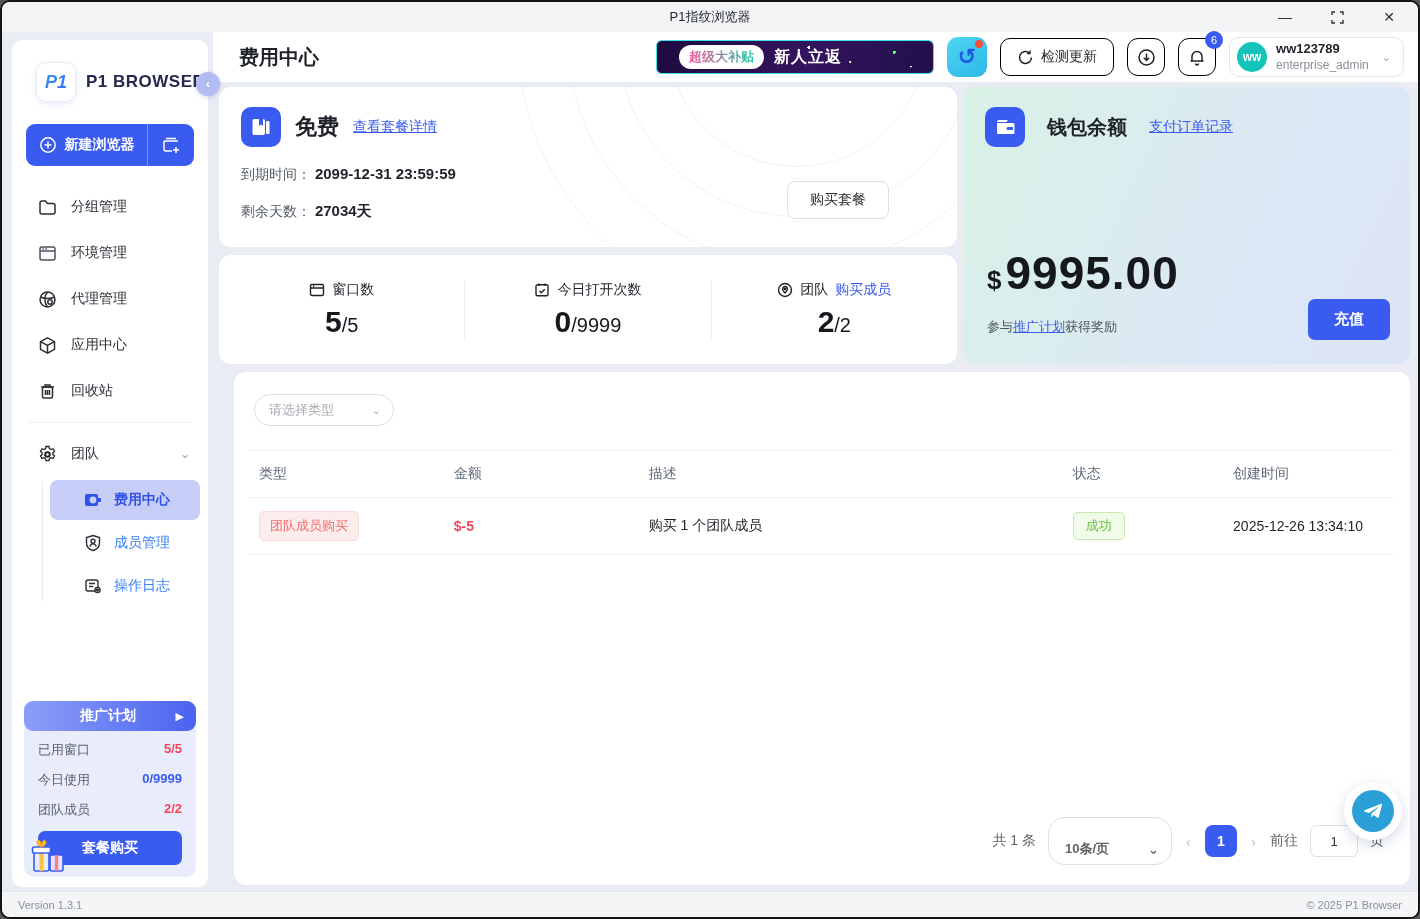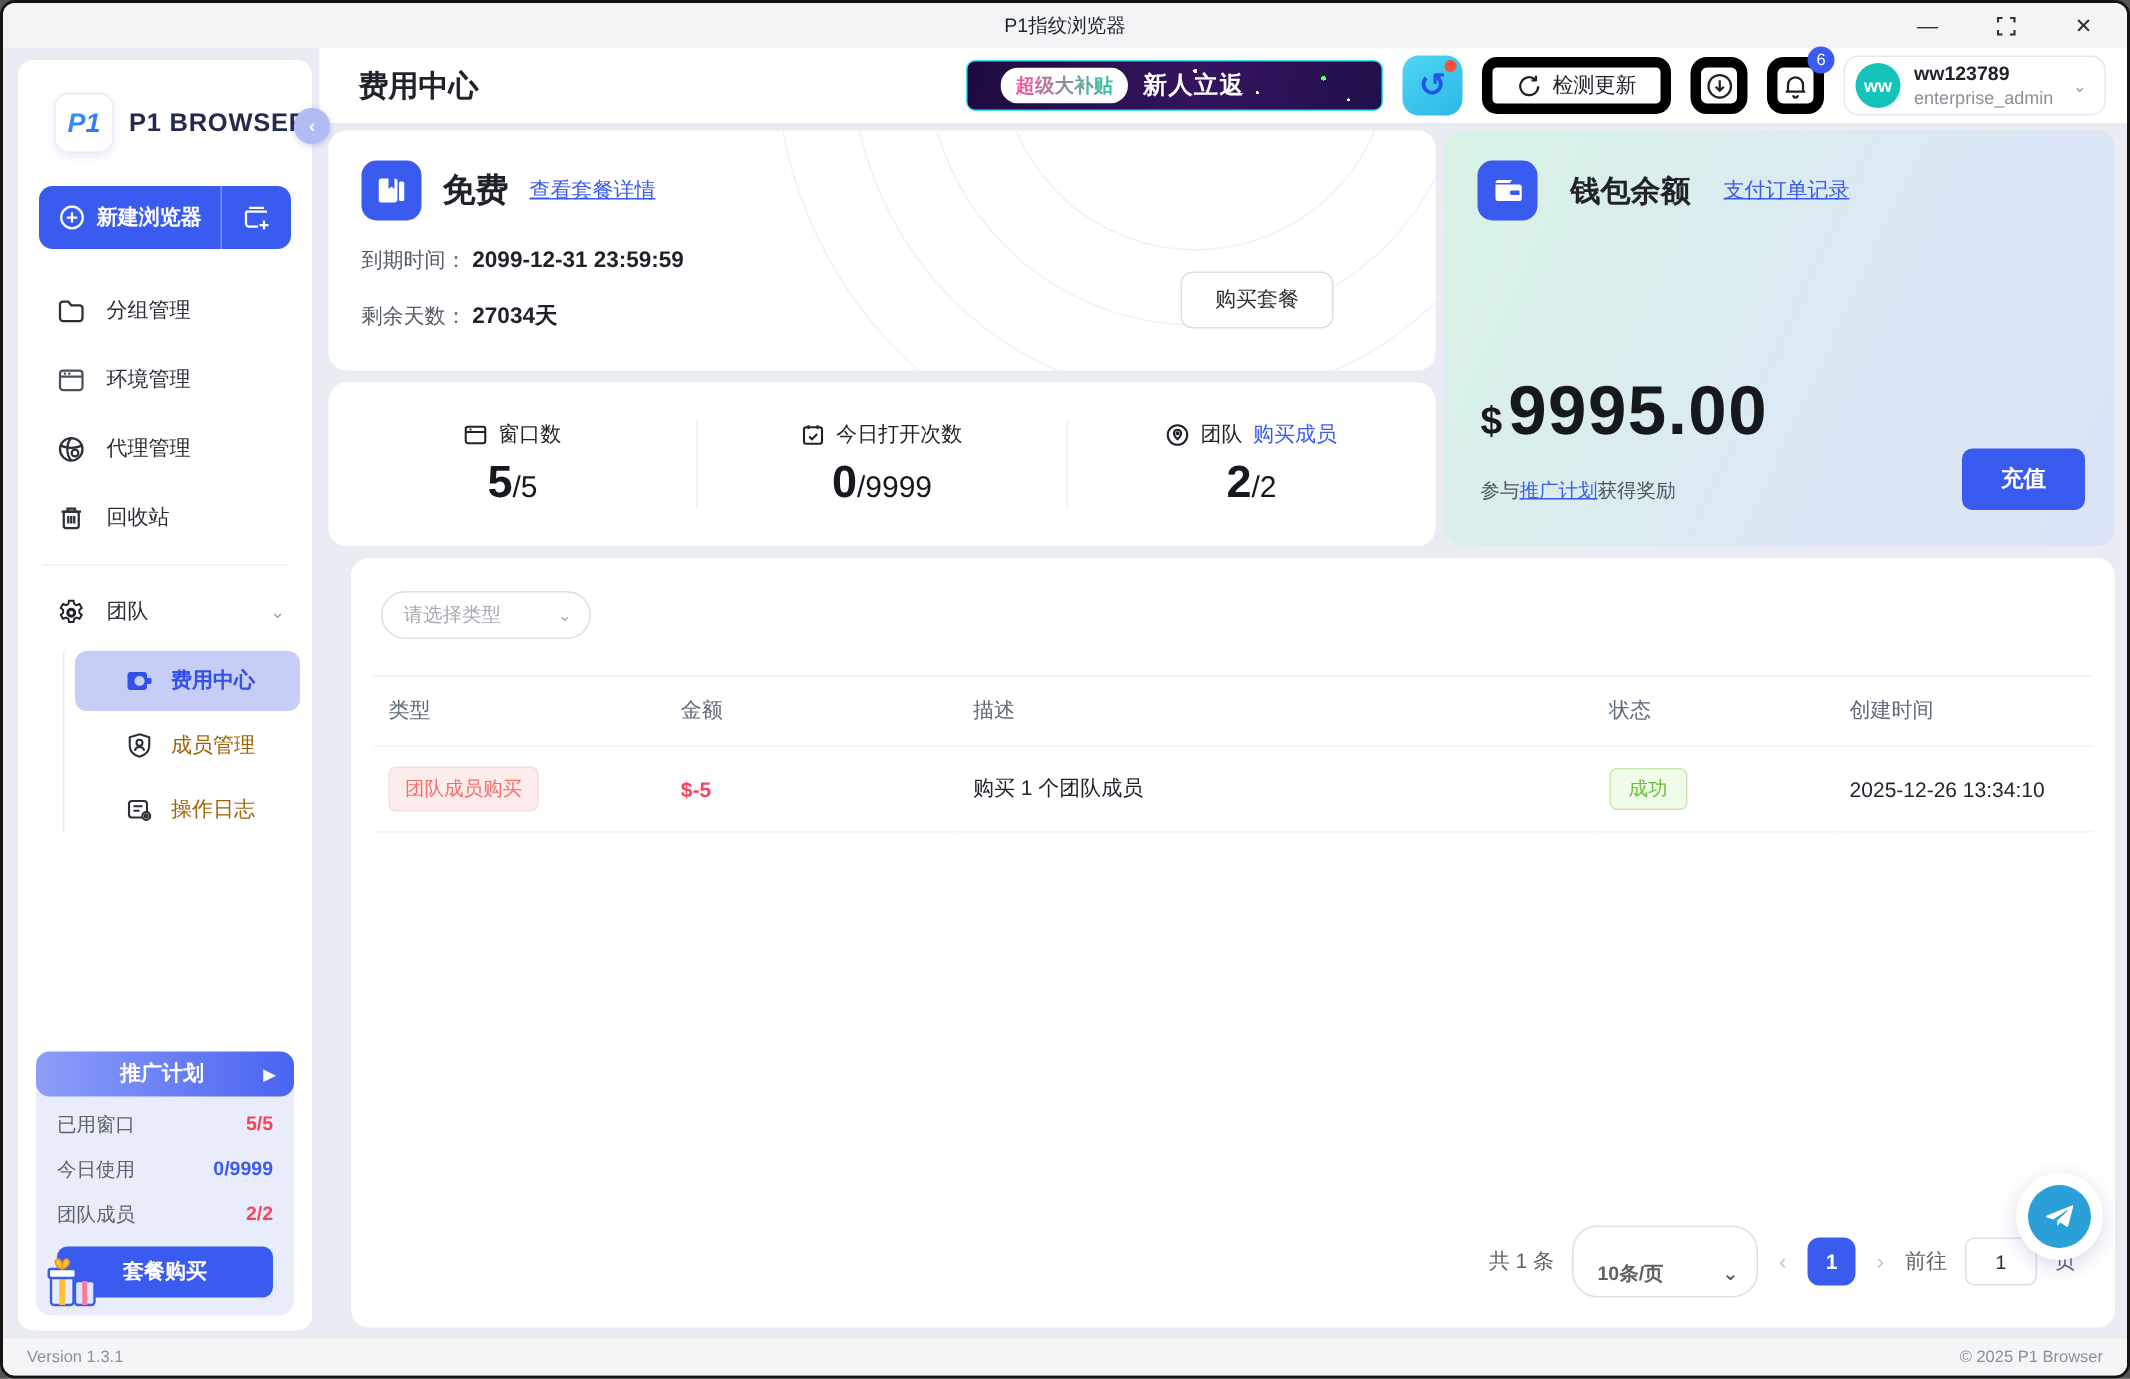--- a/index.html
+++ b/index.html
@@ -72,7 +72,7 @@
   .appicon .glyph { color:#2256e8; font-size:22px; font-weight:bold; }
   .appicon .dot { position:absolute; top:3px; right:4px; width:8px; height:8px; border-radius:50%; background:#f5503c; }
 
-  .hbtn { height:38px; border:7px solid #000000; background:#fff; border-radius:10px; display:flex; align-items:center; justify-content:center; gap:7px; font-size:14px; color:#1f2329; padding:0 16px; cursor:pointer; font-family:inherit; }
+  .hbtn { height:38px; border:1px solid #000000; background:#fff; border-radius:10px; display:flex; align-items:center; justify-content:center; gap:7px; font-size:14px; color:#1f2329; padding:0 16px; cursor:pointer; font-family:inherit; }
   .hbtn.square { width:38px; padding:0; border-radius:11px; }
   .bell-wrap { position:relative; }
   .badge { position:absolute; top:-7px; right:-7px; min-width:18px; height:18px; border-radius:9px; background:#3a5bf0; color:#fff; font-size:11px; display:flex; align-items:center; justify-content:center; padding:0 4px; }

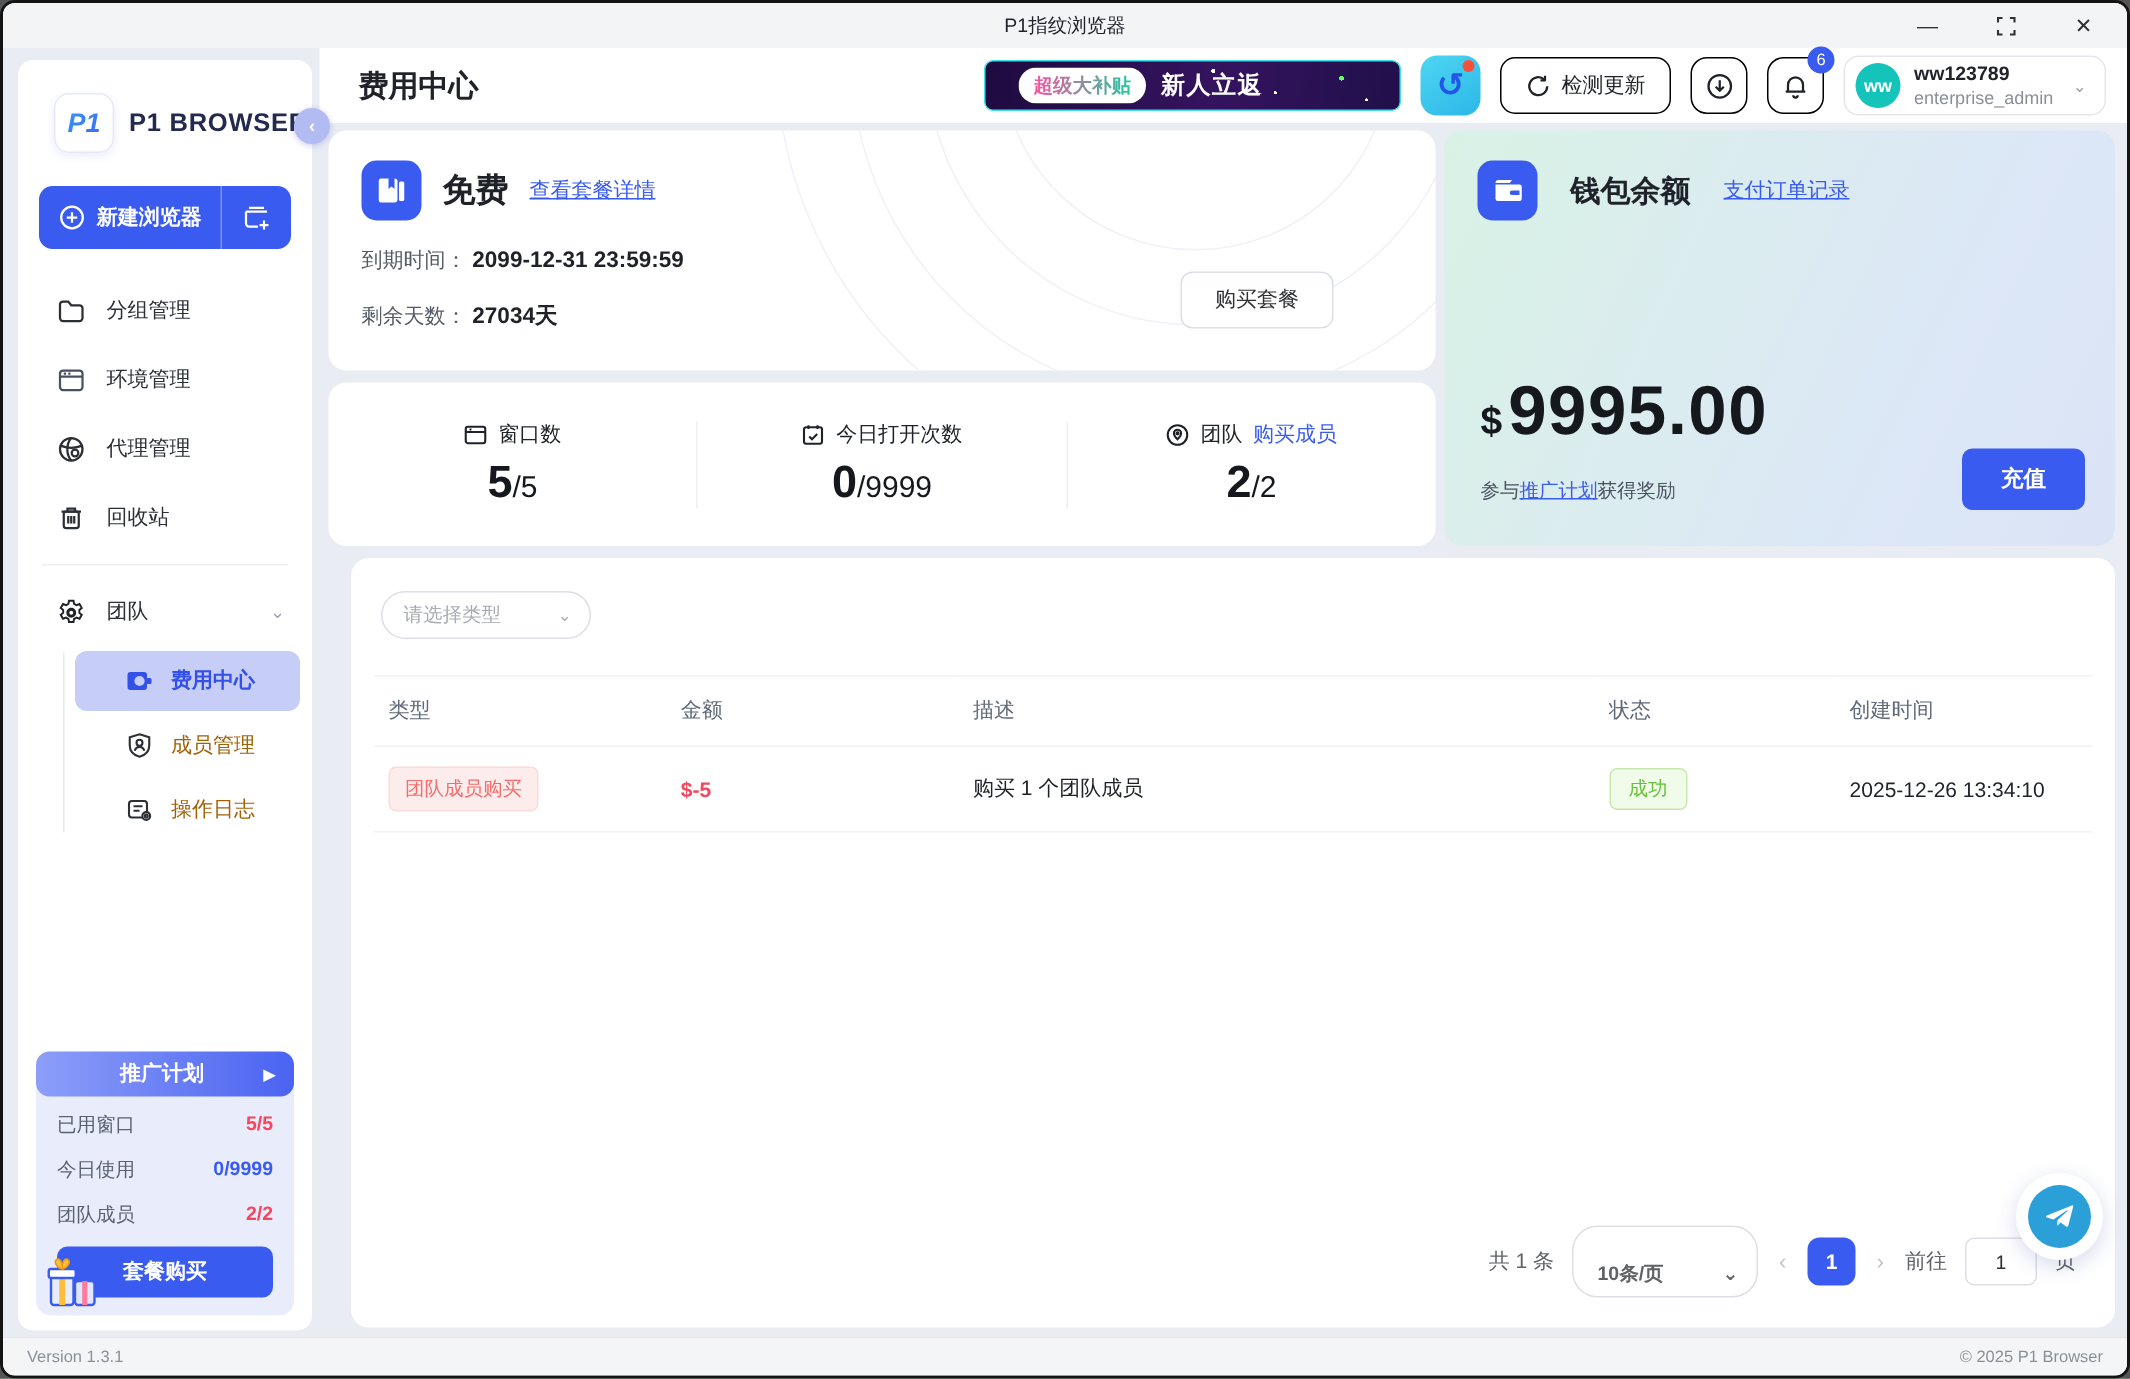--- a/index.html
+++ b/index.html
@@ -210,6 +210,13 @@
               <circle cx="12" cy="12" r="2.2" fill="#fff"></circle>
             </svg>
           <span>代理管理</span>
+        </div>
+        <div class="nav-item">
+          <svg width="19" height="19" viewBox="0 0 19 19" fill="none" stroke="#2b2f36" stroke-width="1.5">
+              <path d="M9.5 1.8 L16.5 5.6 V13.4 L9.5 17.2 L2.5 13.4 V5.6 Z"></path>
+              <path d="M2.5 5.6 L9.5 9.5 L16.5 5.6 M9.5 9.5 V17.2"></path>
+            </svg>
+          <span>应用中心</span>
         </div>
         <div class="nav-item">
           <svg width="19" height="19" viewBox="0 0 19 19" fill="none" stroke="#2b2f36" stroke-width="1.5">

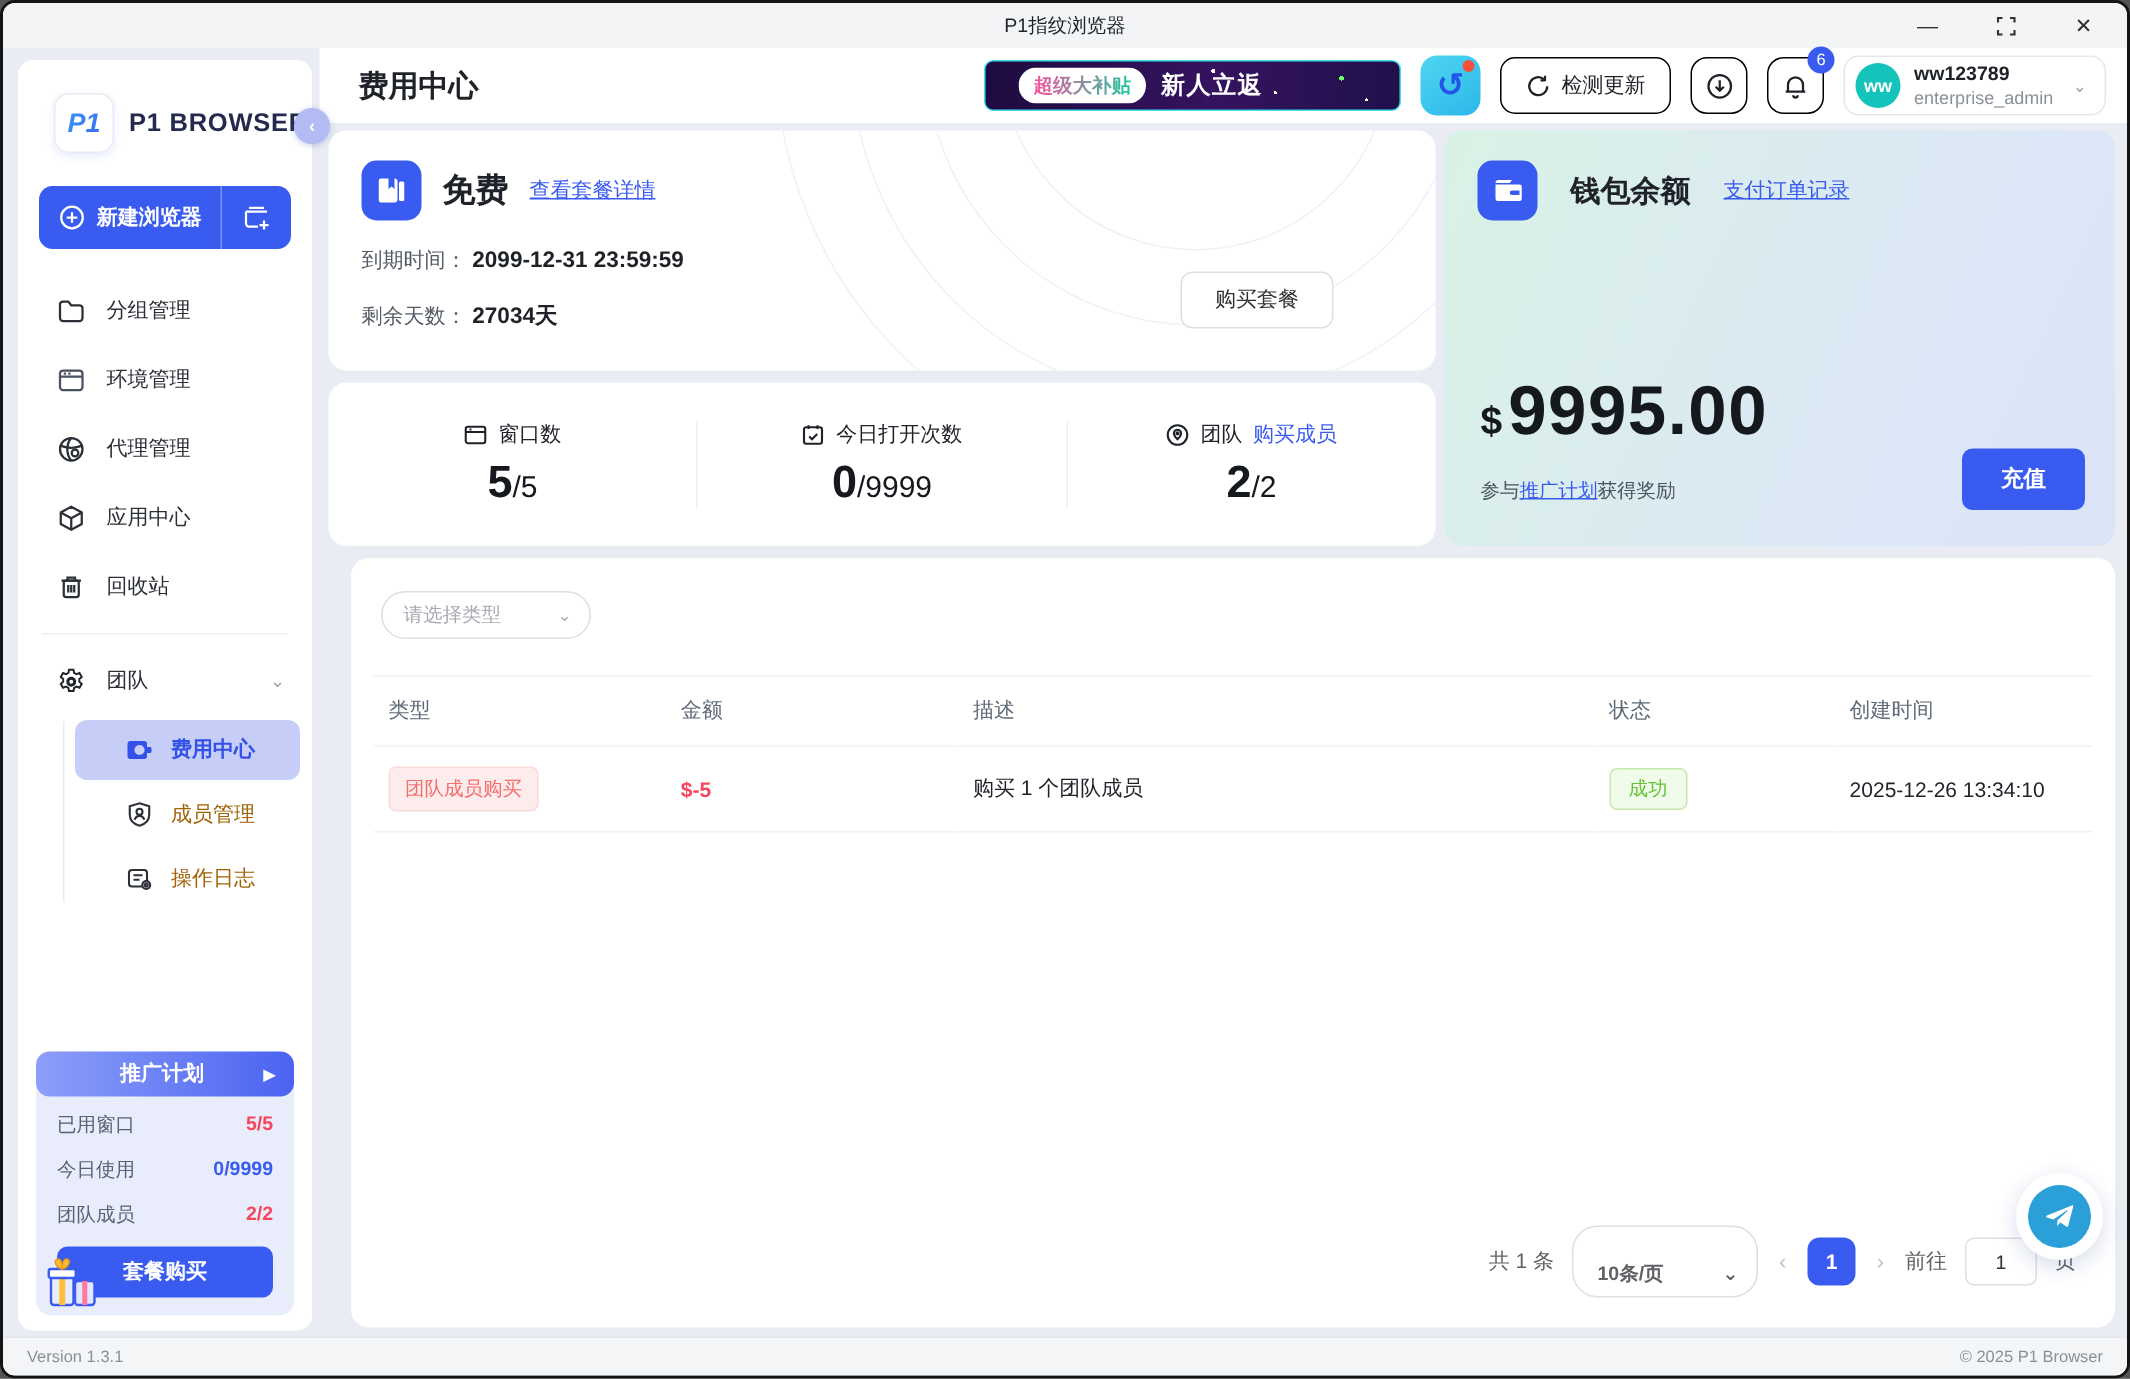--- a/index.html
+++ b/index.html
@@ -34,7 +34,7 @@
   .team-header .chev { margin-left:auto; color:#9aa0ab; font-size:12px; }
   .submenu { position:relative; padding-left:30px; }
   .submenu::before { content:""; position:absolute; left:30px; top:4px; bottom:8px; width:1px; background:#e7eaf0; }
-  .submenu-item { height:40px; margin:3px 8px 3px 8px; display:flex; align-items:center; gap:12px; padding-left:34px; font-size:14px; color:#a16207; border-radius:8px; cursor:pointer; position:relative; }
+  .submenu-item { height:40px; margin:3px 8px 3px 8px; display:flex; align-items:center; gap:12px; padding-left:34px; font-size:14px; color:#3b82f6; border-radius:8px; cursor:pointer; position:relative; }
   .submenu-item.active { background:#c6cdf6; color:#3350e8; font-weight:bold; }
 
   .promo { margin:auto 12px 10px 12px; position:relative; }

